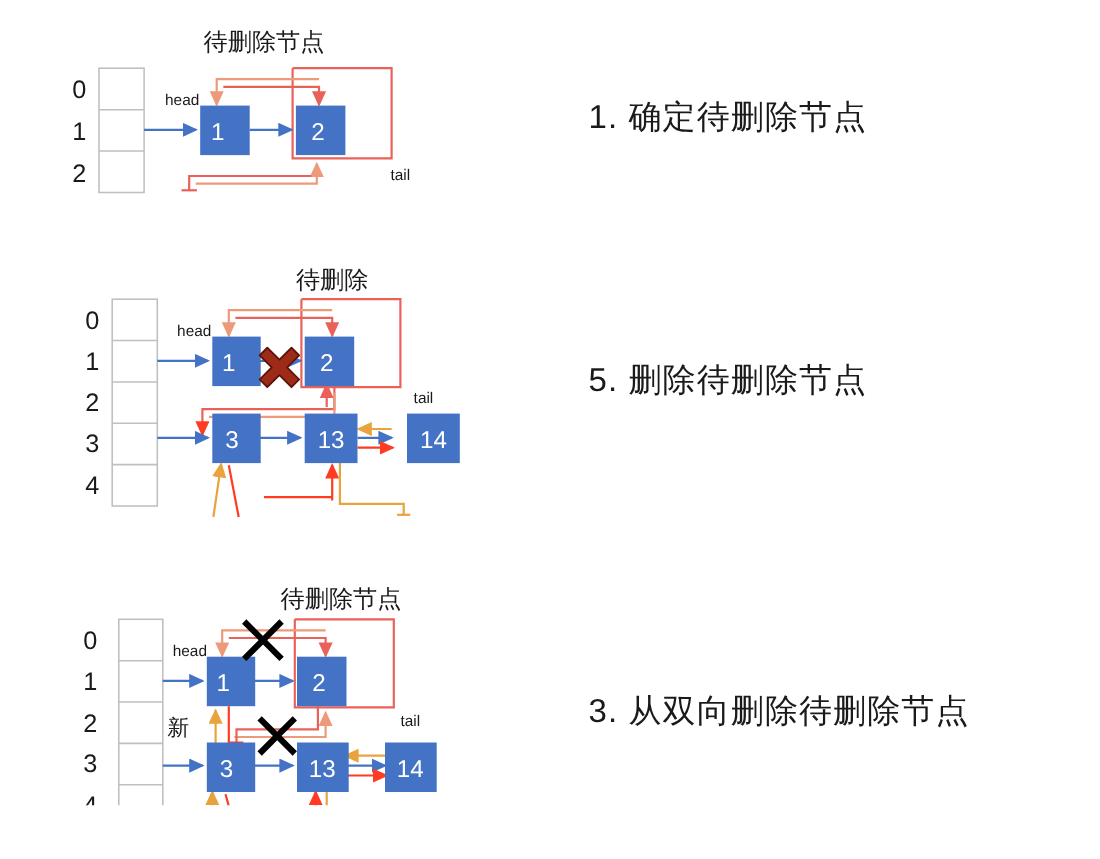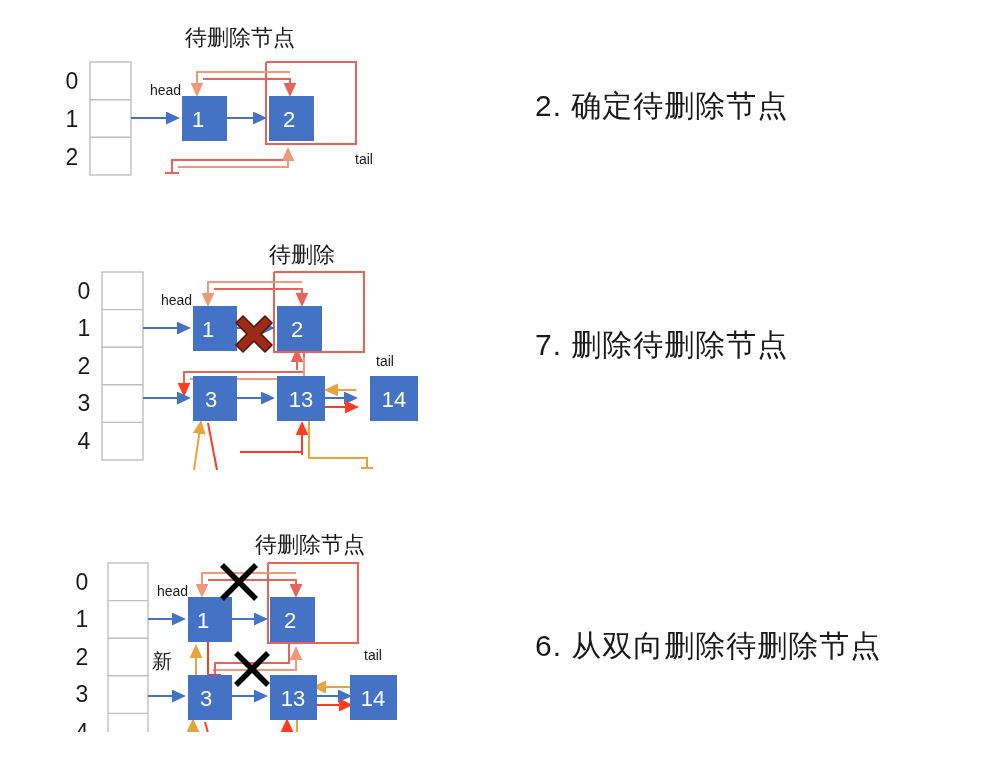--- a/index.html
+++ b/index.html
@@ -114,7 +114,7 @@
   </svg>
 </div>
 
-<div class="step-text" style="left:535px; top:86px;">2. 确定待删除节点</div>
+<div class="step-text" style="left:535px; top:86px;">1. 确定待删除节点</div>
 
 <div class="panel" style="left:12px; top:230px; width:480px; height:250px;">
   <svg width="480" height="250" viewBox="0 0 480 250">

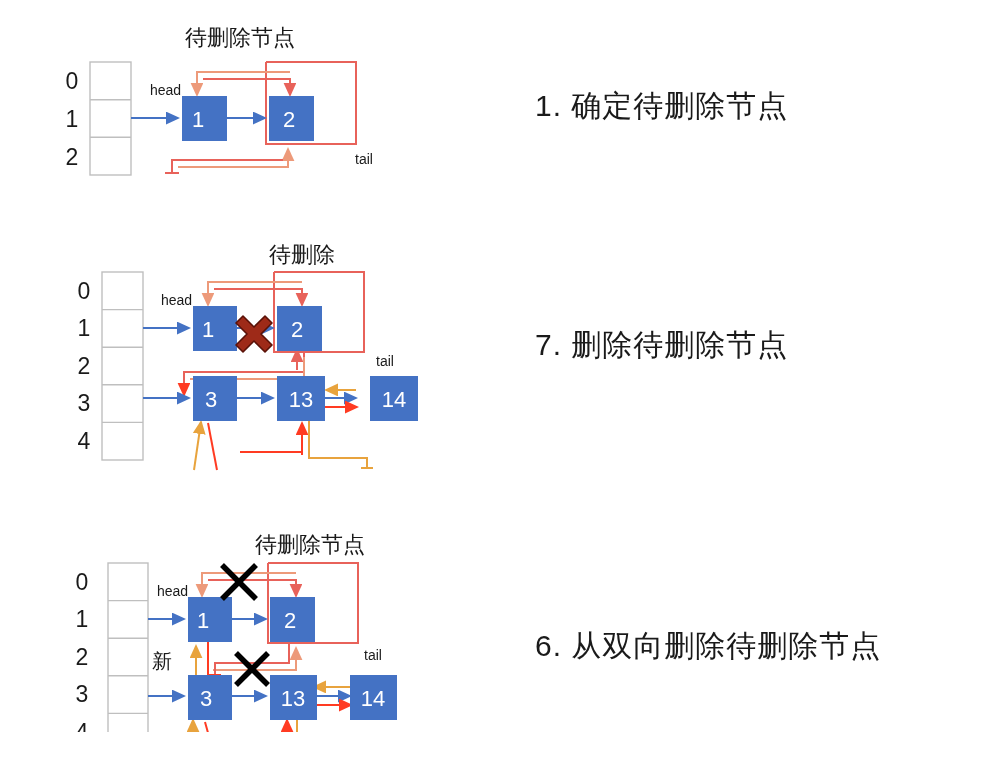--- a/index.html
+++ b/index.html
@@ -234,7 +234,7 @@
   </svg>
 </div>
 
-<div class="step-text" style="left:535px; top:325px;">7. 删除待删除节点</div>
+<div class="step-text" style="left:535px; top:325px;">5. 删除待删除节点</div>
 
 <div class="clip-box" style="left:0px; top:520px; width:480px; height:212px;">
 <div class="panel" style="left:0px; top:0px; width:480px; height:250px;">

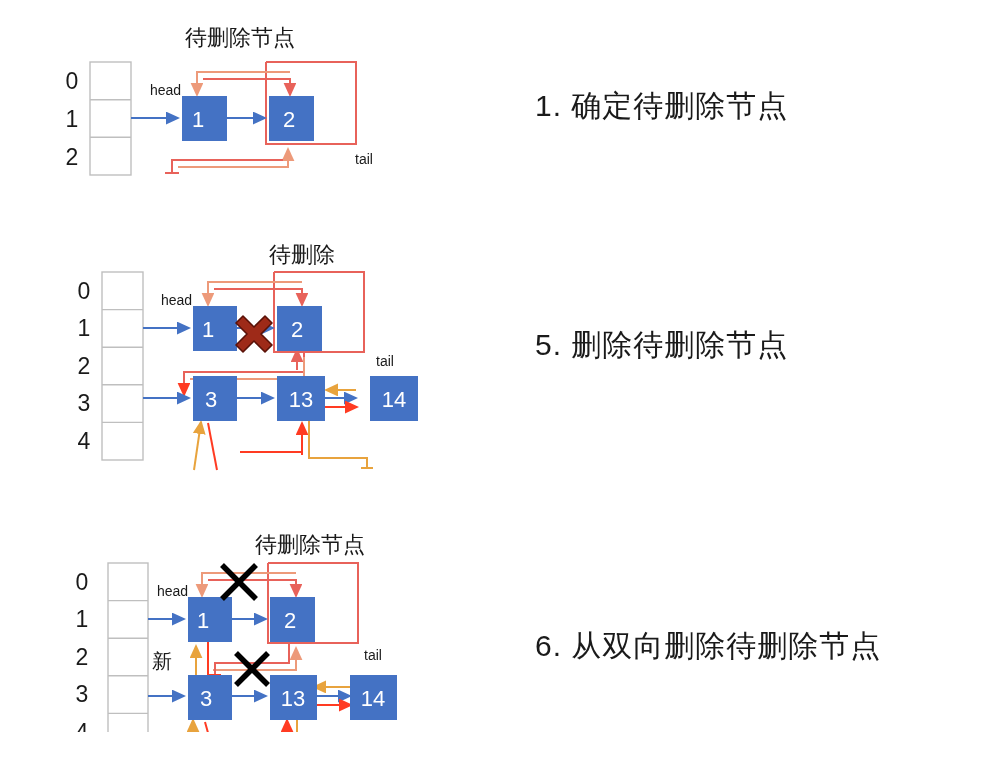--- a/index.html
+++ b/index.html
@@ -365,6 +365,6 @@
 </div>
 </div>
 
-<div class="step-text" style="left:535px; top:626px;">6. 从双向删除待删除节点</div>
+<div class="step-text" style="left:535px; top:626px;">3. 从双向删除待删除节点</div>
 
 </body></html>

